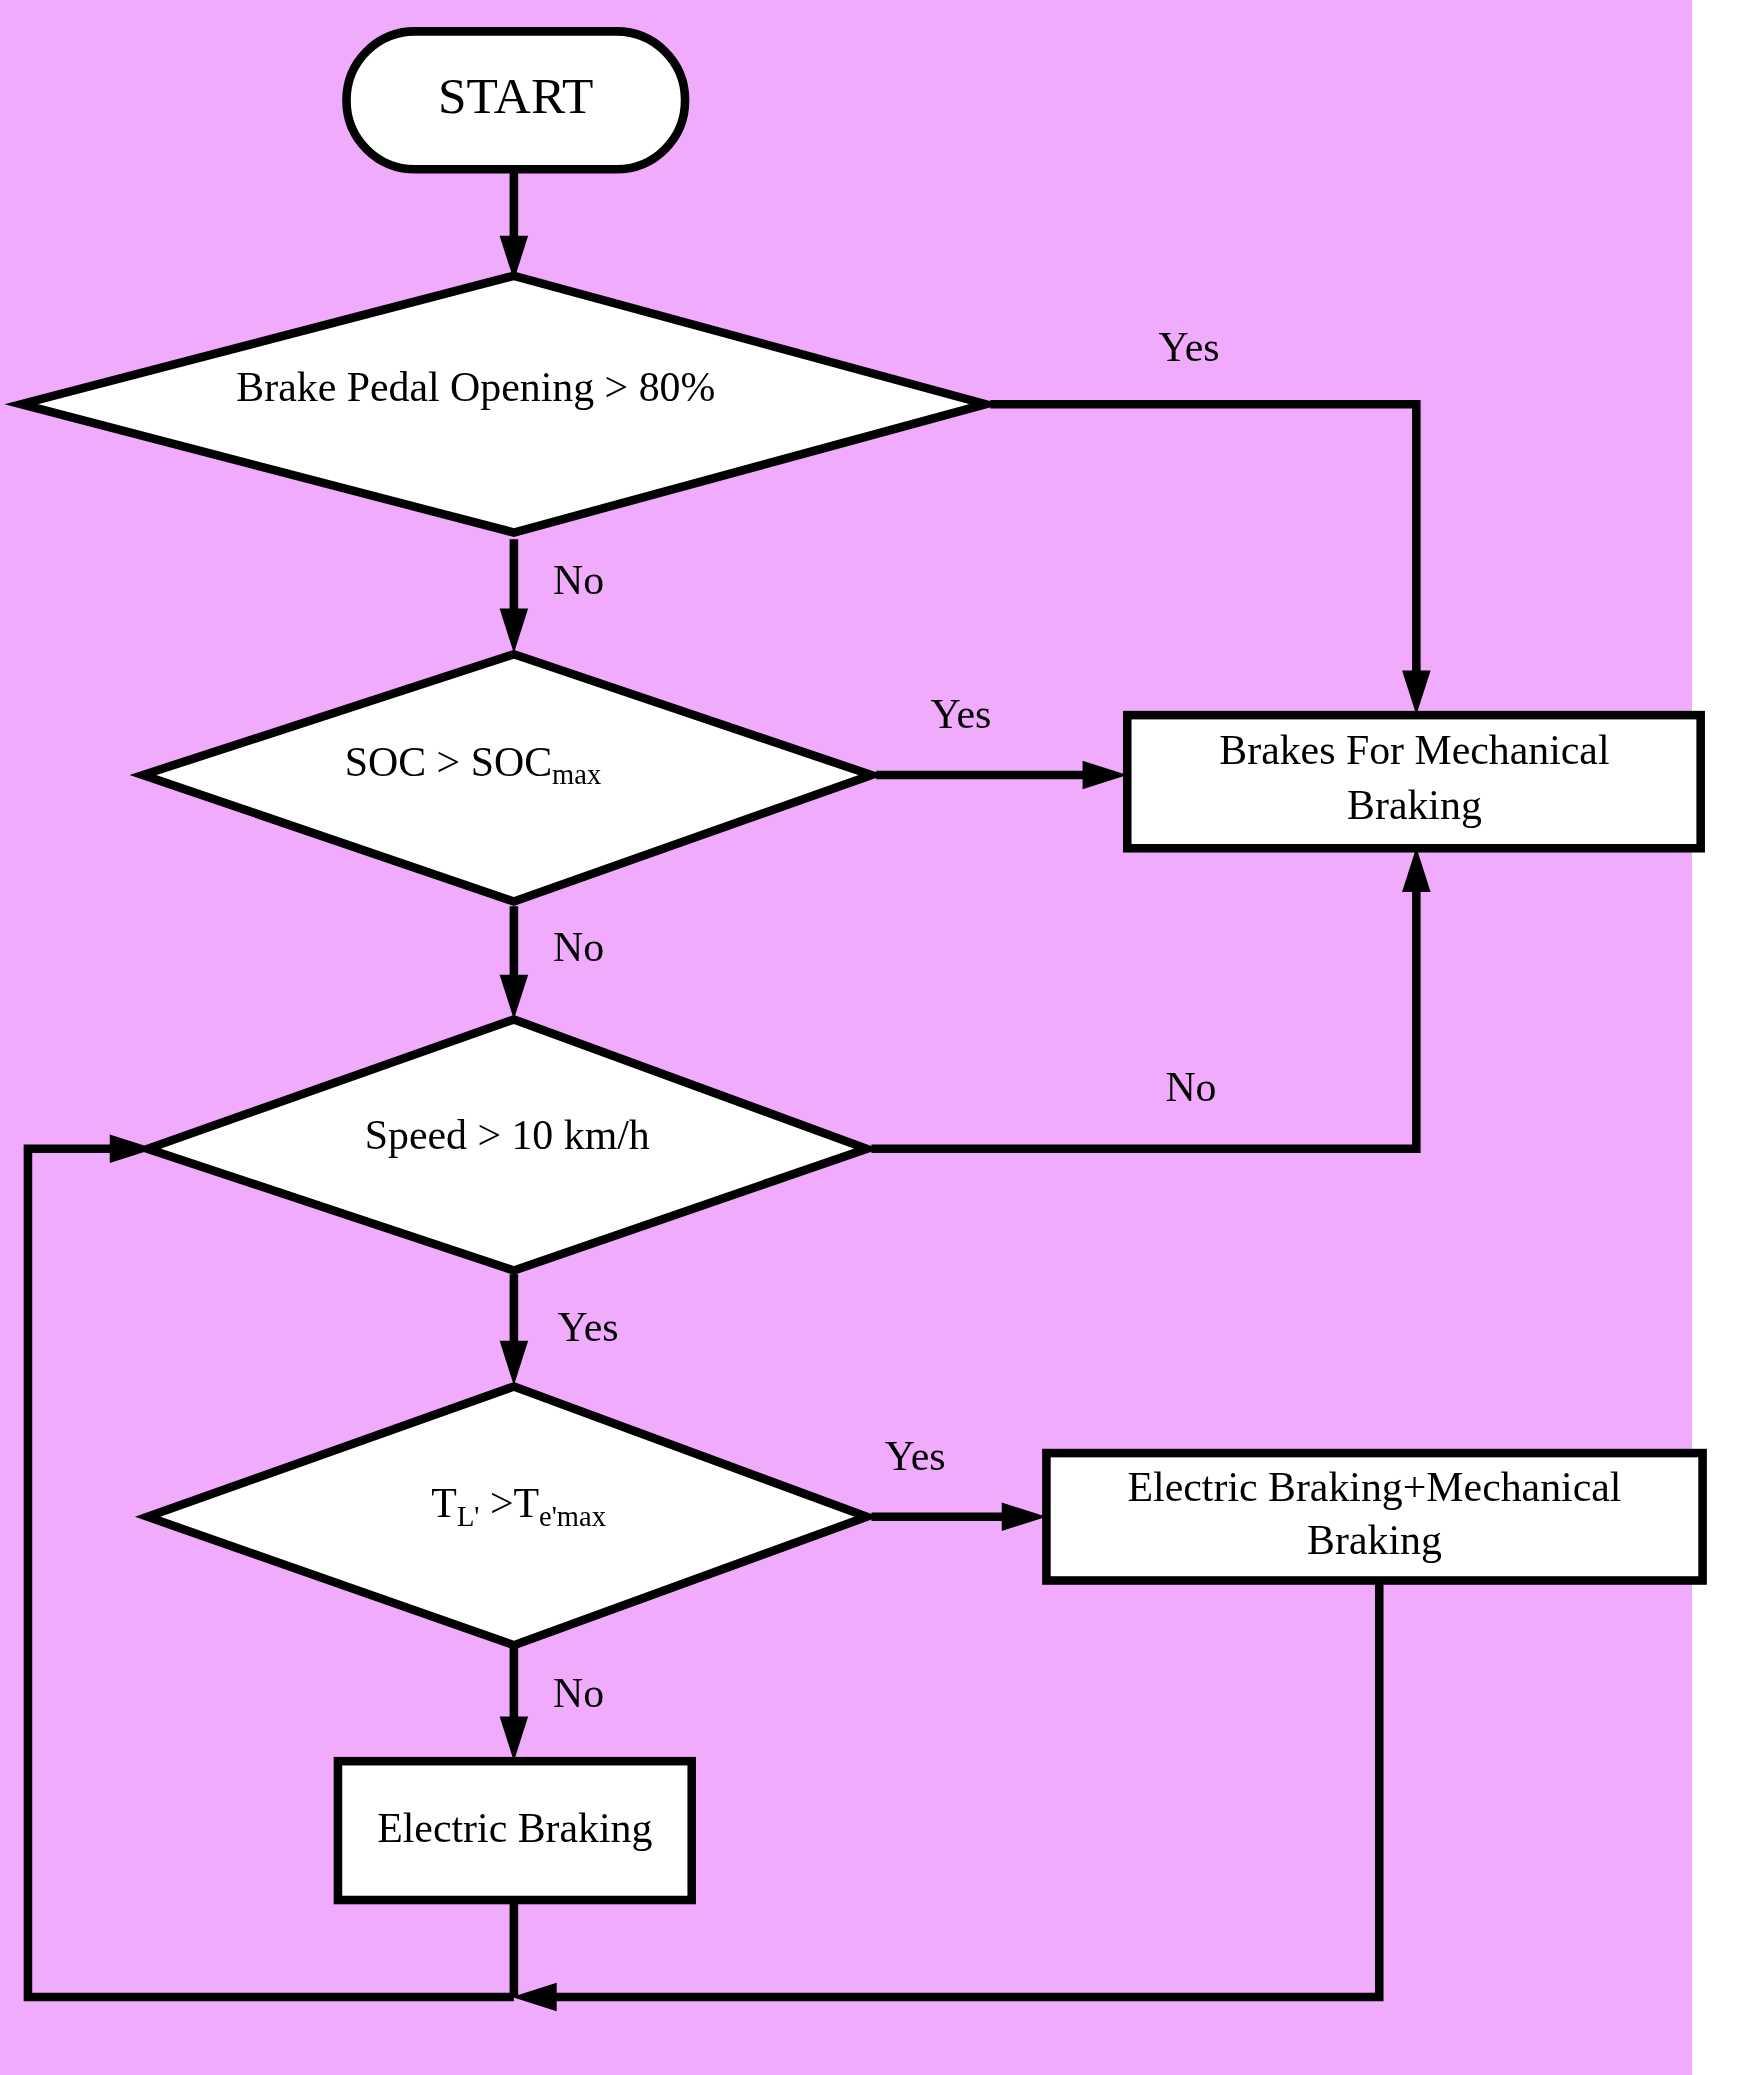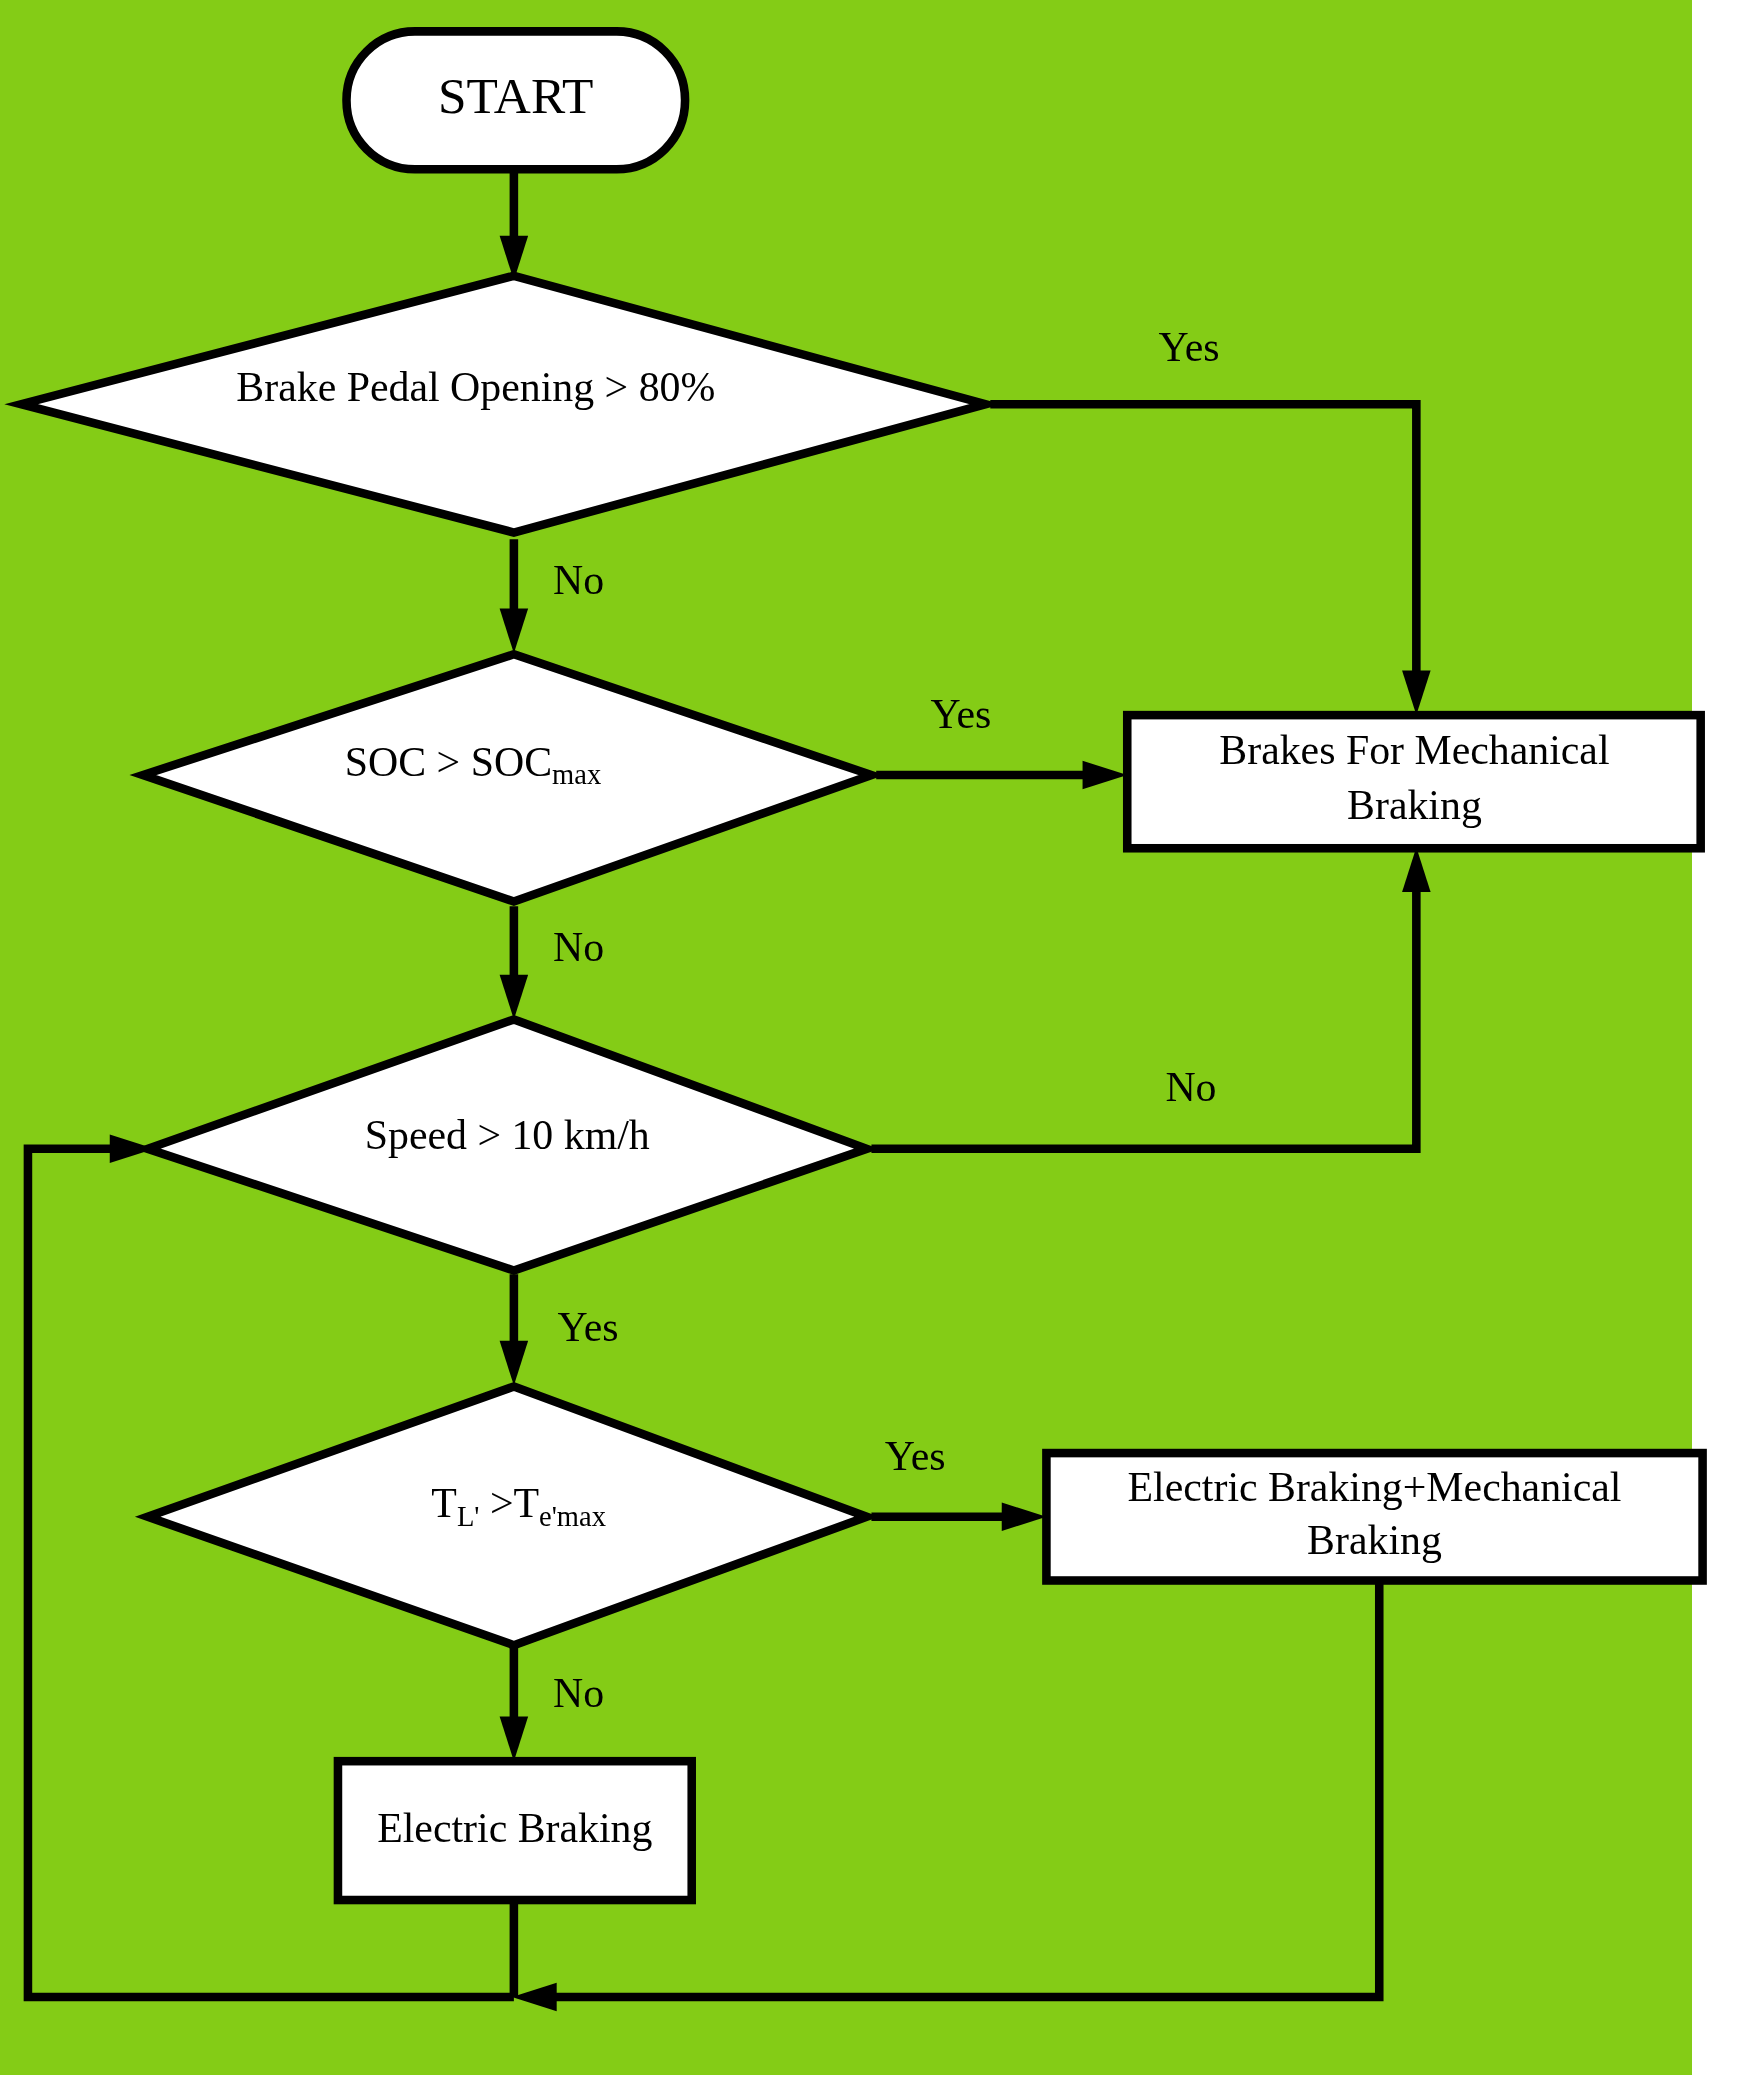--- a/index.html
+++ b/index.html
@@ -11,7 +11,7 @@
     position: relative;
     width: 1692px;
     height: 2075px;
-    background: #84cc16;
+    background: #f0abfc;
     font-family: "Liberation Serif", "DejaVu Serif", serif;
   }
   svg#flow-svg {

